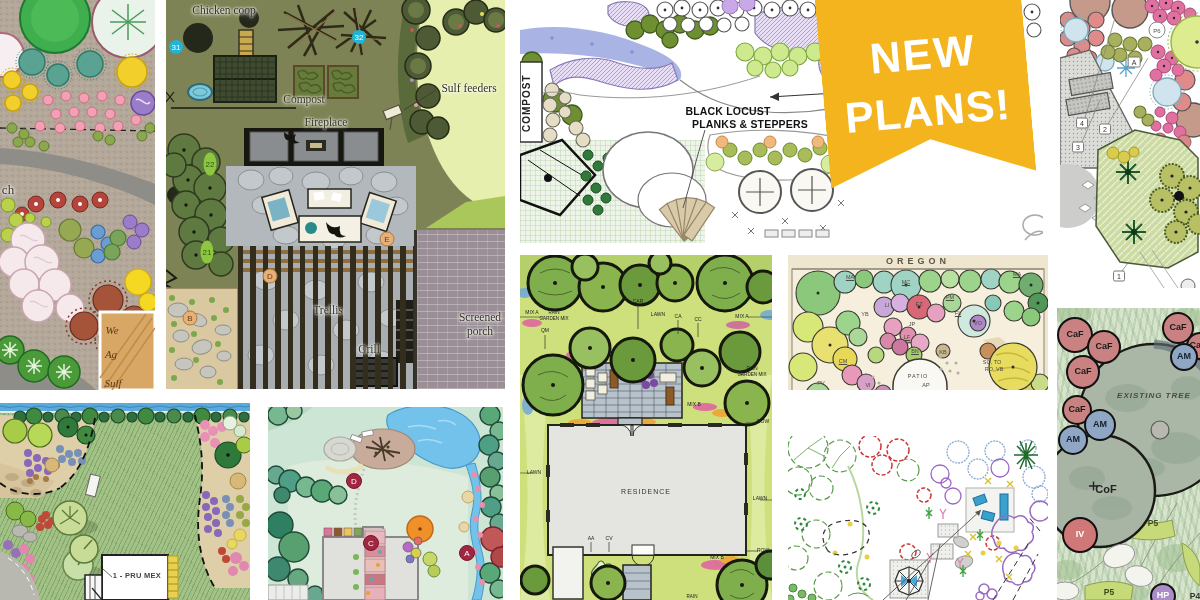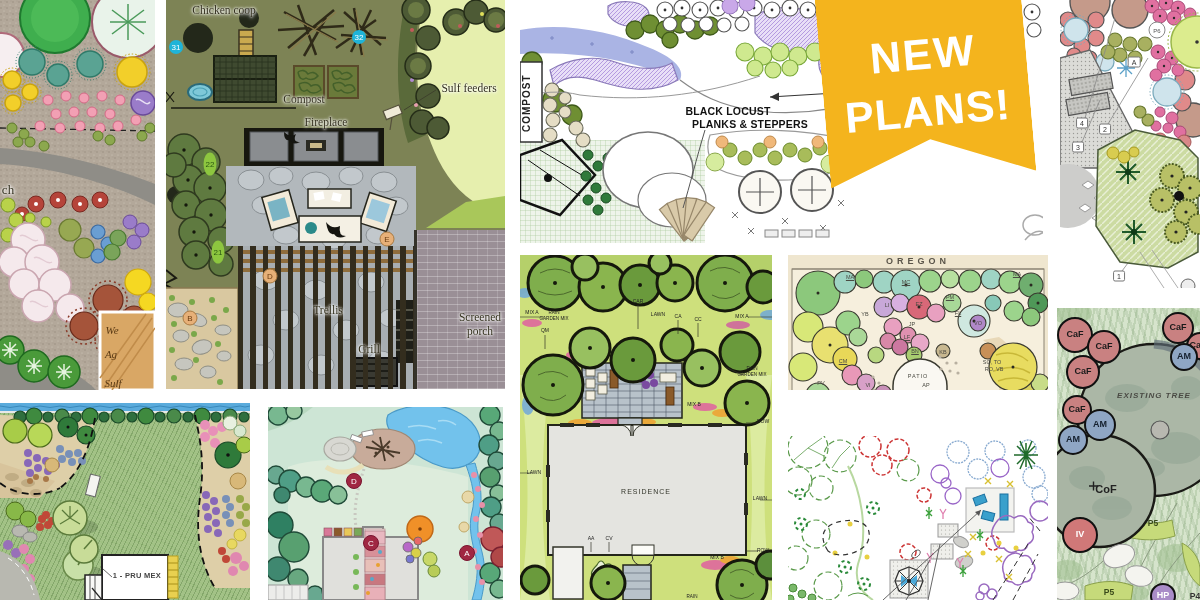--- a/index.html
+++ b/index.html
@@ -394,7 +394,7 @@
     <span class="badge b-blue" style="left:10px;top:47px">31</span>
     <span class="badge b-blue" style="left:193px;top:37px">32</span>
     <span class="badge b-green" style="left:44px;top:164px">22</span>
-    <span class="badge b-green" style="left:52px;top:252px">21</span>
+    <span class="badge b-green" style="left:41px;top:252px">21</span>
     <span class="badge b-orange" style="left:24px;top:318px">B</span>
     <span class="badge b-orange" style="left:104px;top:276px">D</span>
     <span class="badge b-orange" style="left:221px;top:239px">E</span>

